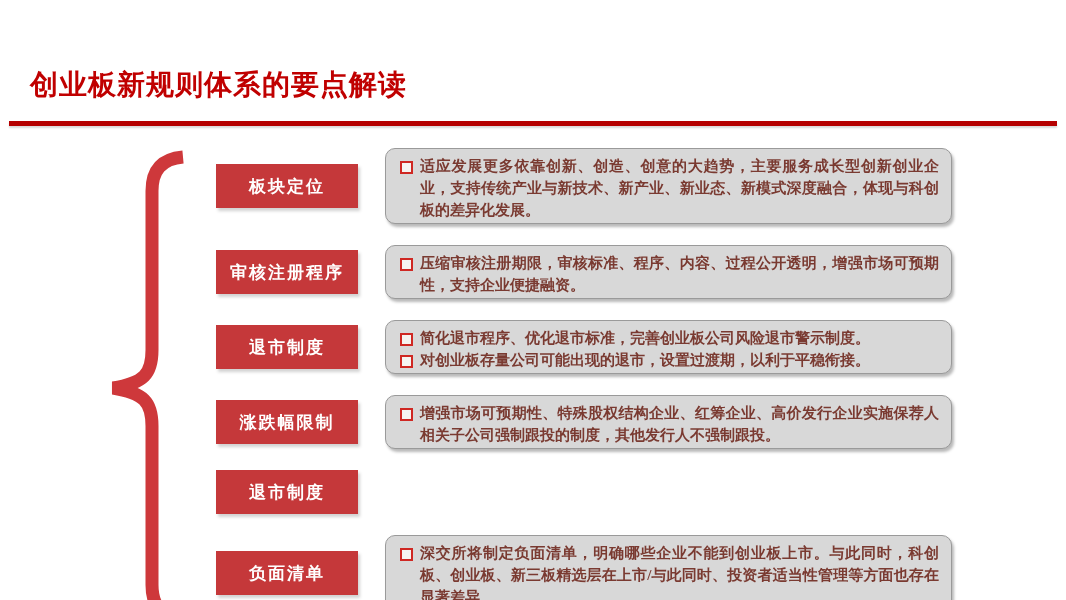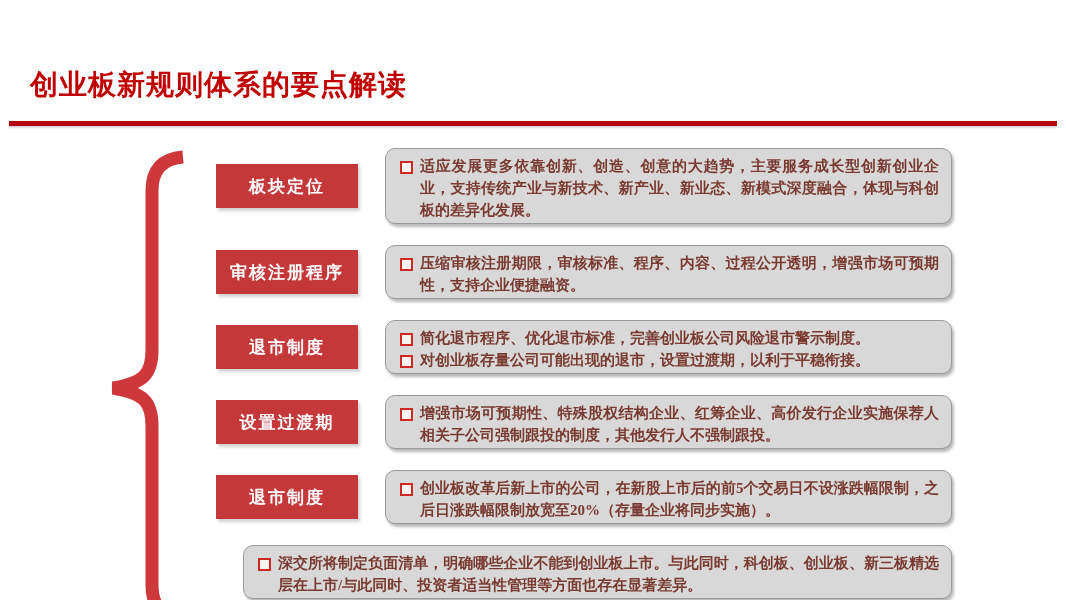--- a/index.html
+++ b/index.html
@@ -126,7 +126,7 @@
     </div>
 
     <div class="row">
-      <div class="label-box">设置过渡期</div>
+      <div class="label-box">涨跌幅限制</div>
       <div class="desc-box">
         <div class="point">
           <span class="bullet"></span>

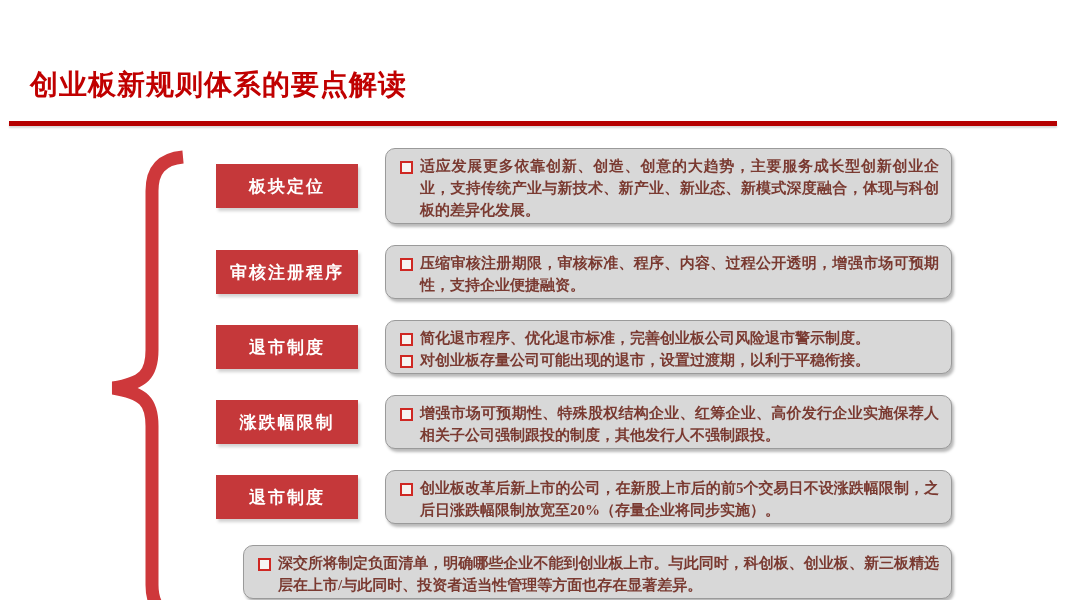--- a/index.html
+++ b/index.html
@@ -137,12 +137,6 @@
 
     <div class="row">
       <div class="label-box">退市制度</div>
-      <div class="desc-box">
-        <div class="point">
-          <span class="bullet"></span>
-          <span class="point-text">创业板改革后新上市的公司，在新股上市后的前5个交易日不设涨跌幅限制，之后日涨跌幅限制放宽至20%（存量企业将同步实施）。</span>
-        </div>
-      </div>
     </div>
 
     <div class="row">

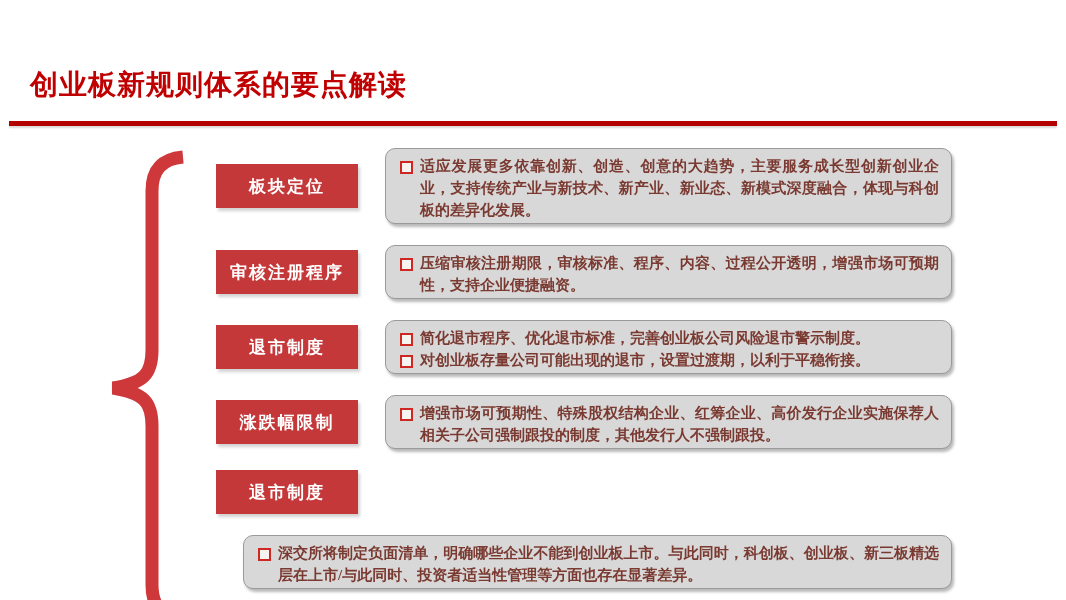--- a/index.html
+++ b/index.html
@@ -140,6 +140,7 @@
     </div>
 
     <div class="row">
+      <div class="label-box">负面清单</div>
       <div class="desc-box">
         <div class="point">
           <span class="bullet"></span>

